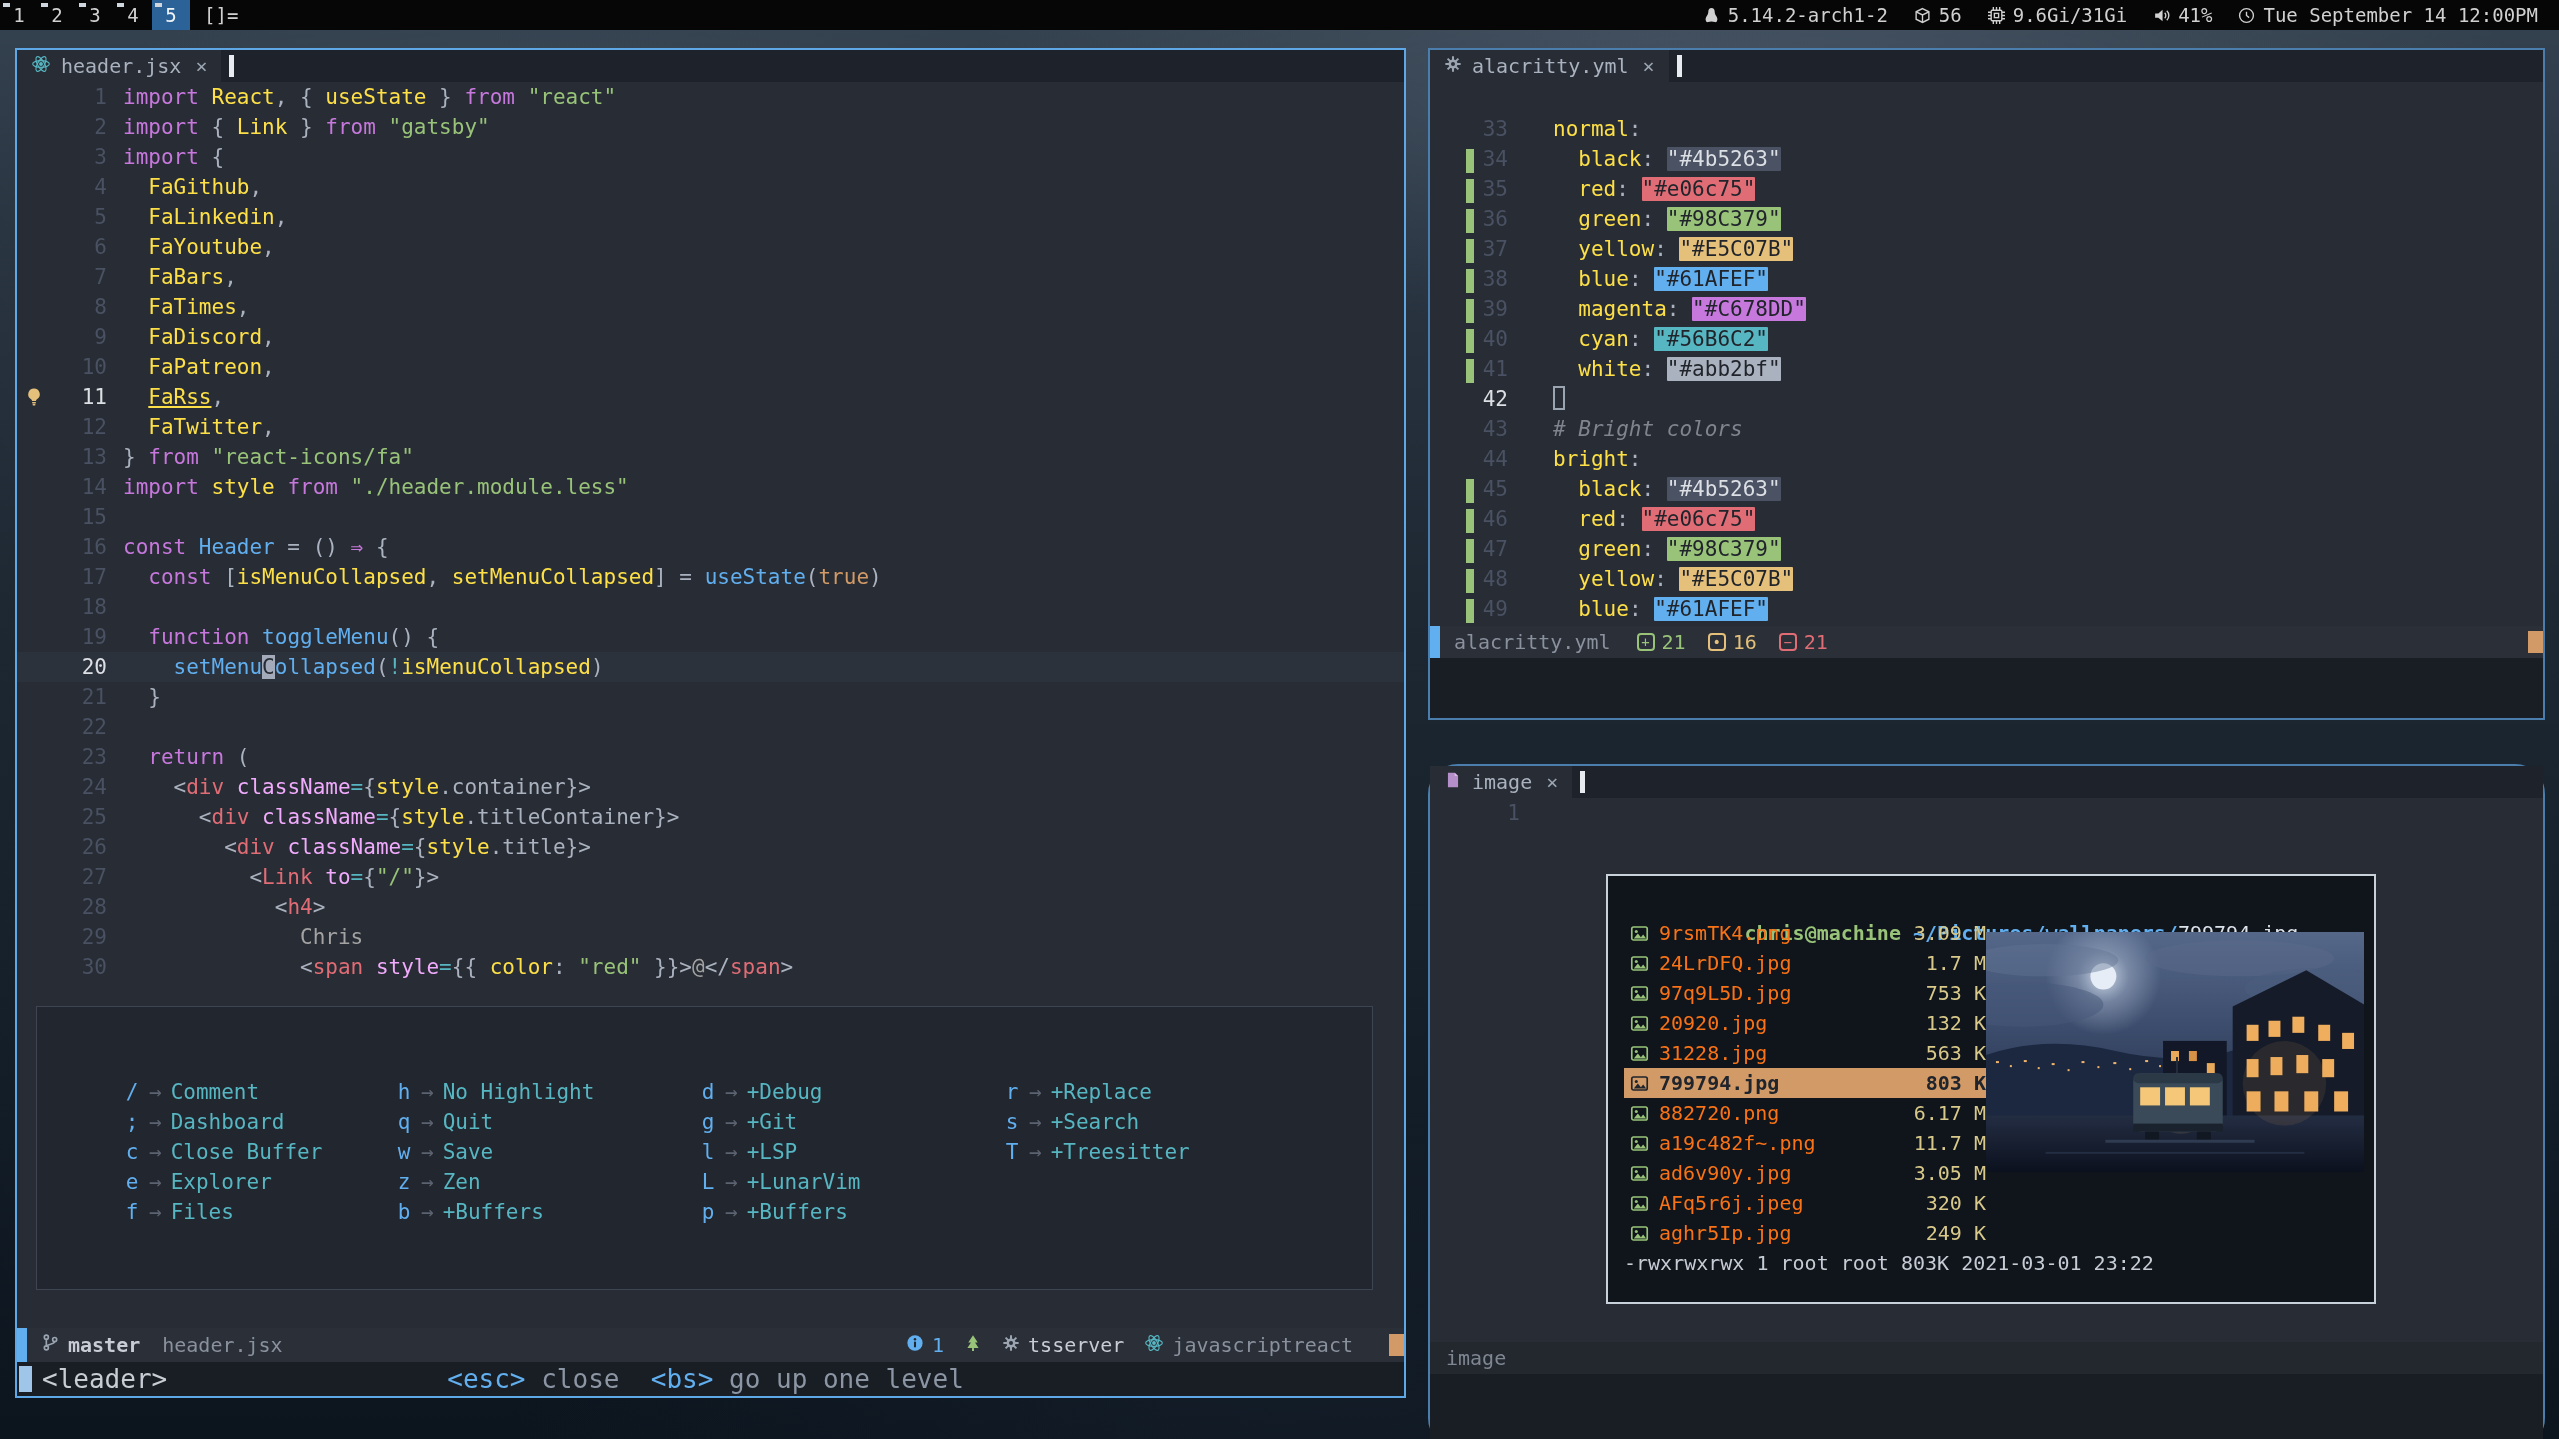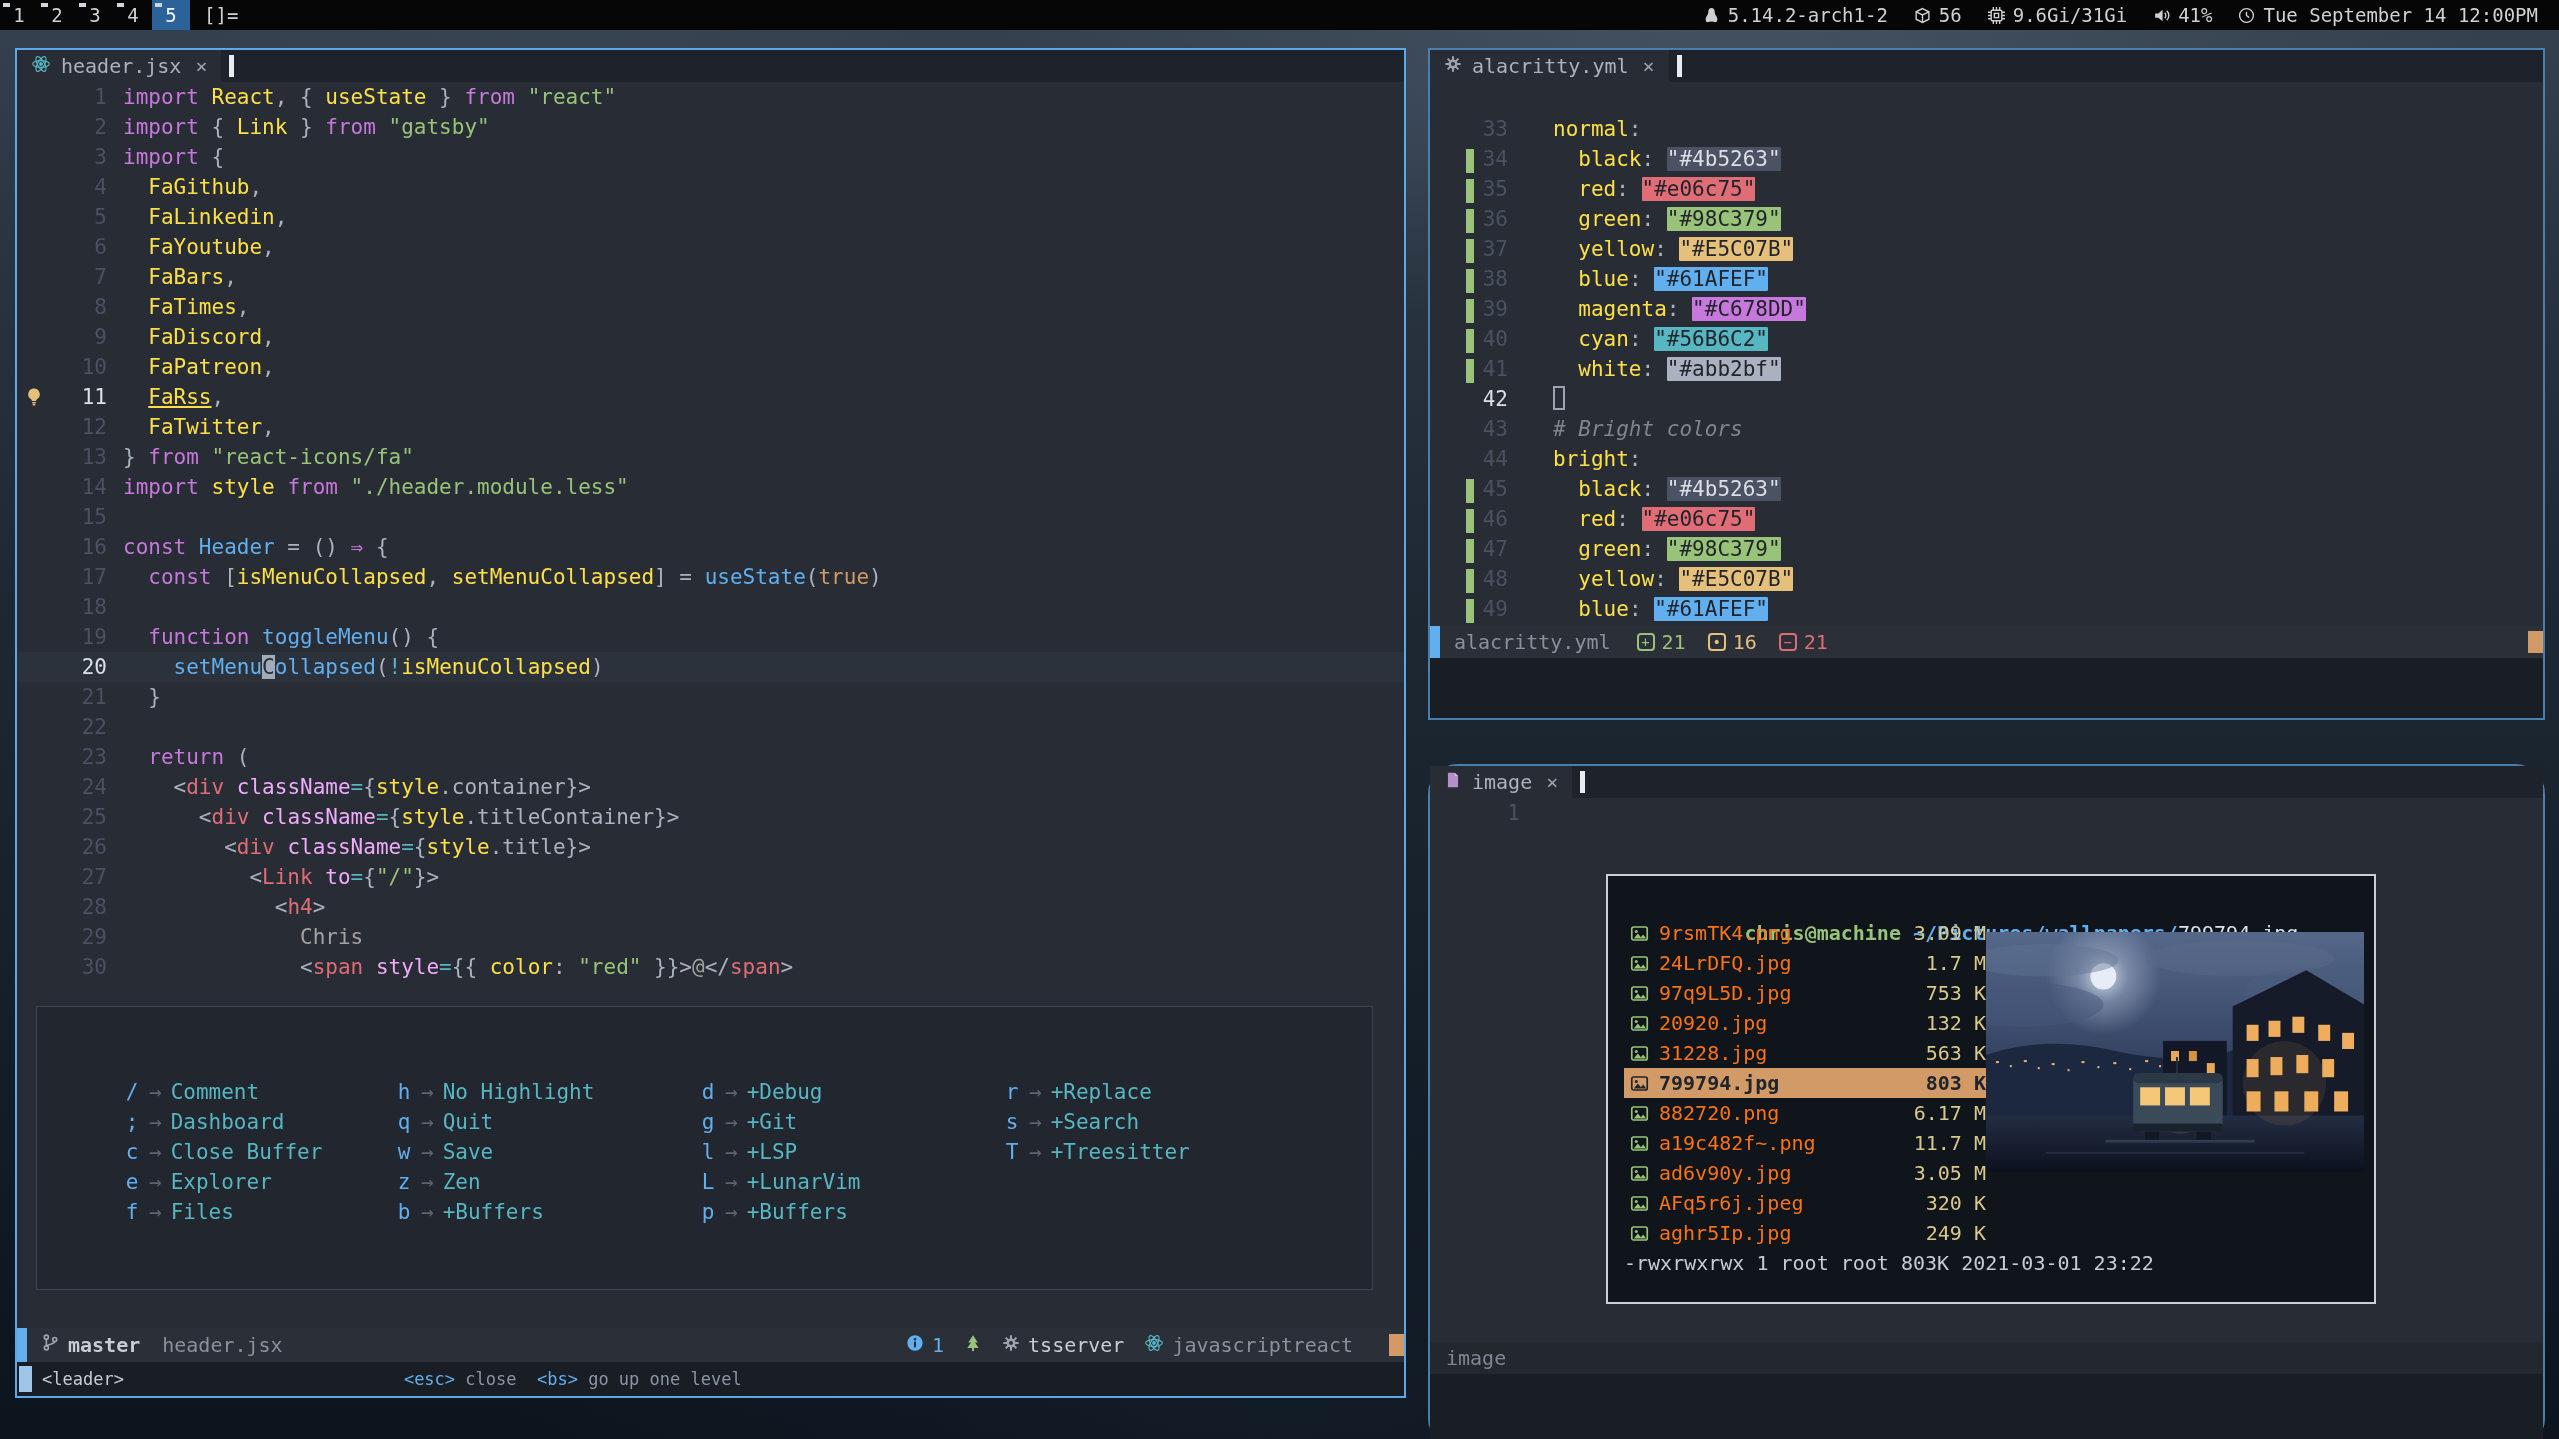--- a/index.html
+++ b/index.html
@@ -90,7 +90,7 @@
     align-items:center; justify-content:center; font-size:14px; line-height:1; }
   .gs-add{color:#98c379} .gs-chg{color:#e5c07b} .gs-del{color:#e06c75}
   .cmdline { position:absolute; left:0; right:0; bottom:0; background:#191d24;
-    display:flex; align-items:center; font-size:17px; color:#c8cdd4; }
+    display:flex; align-items:center; font-size:26px; color:#c8cdd4; }
   .win-left .cmdline { height:34px; }
   .win-yml  .cmdline { height:60px; }
   .win-img  .cmdline { height:72px; }

